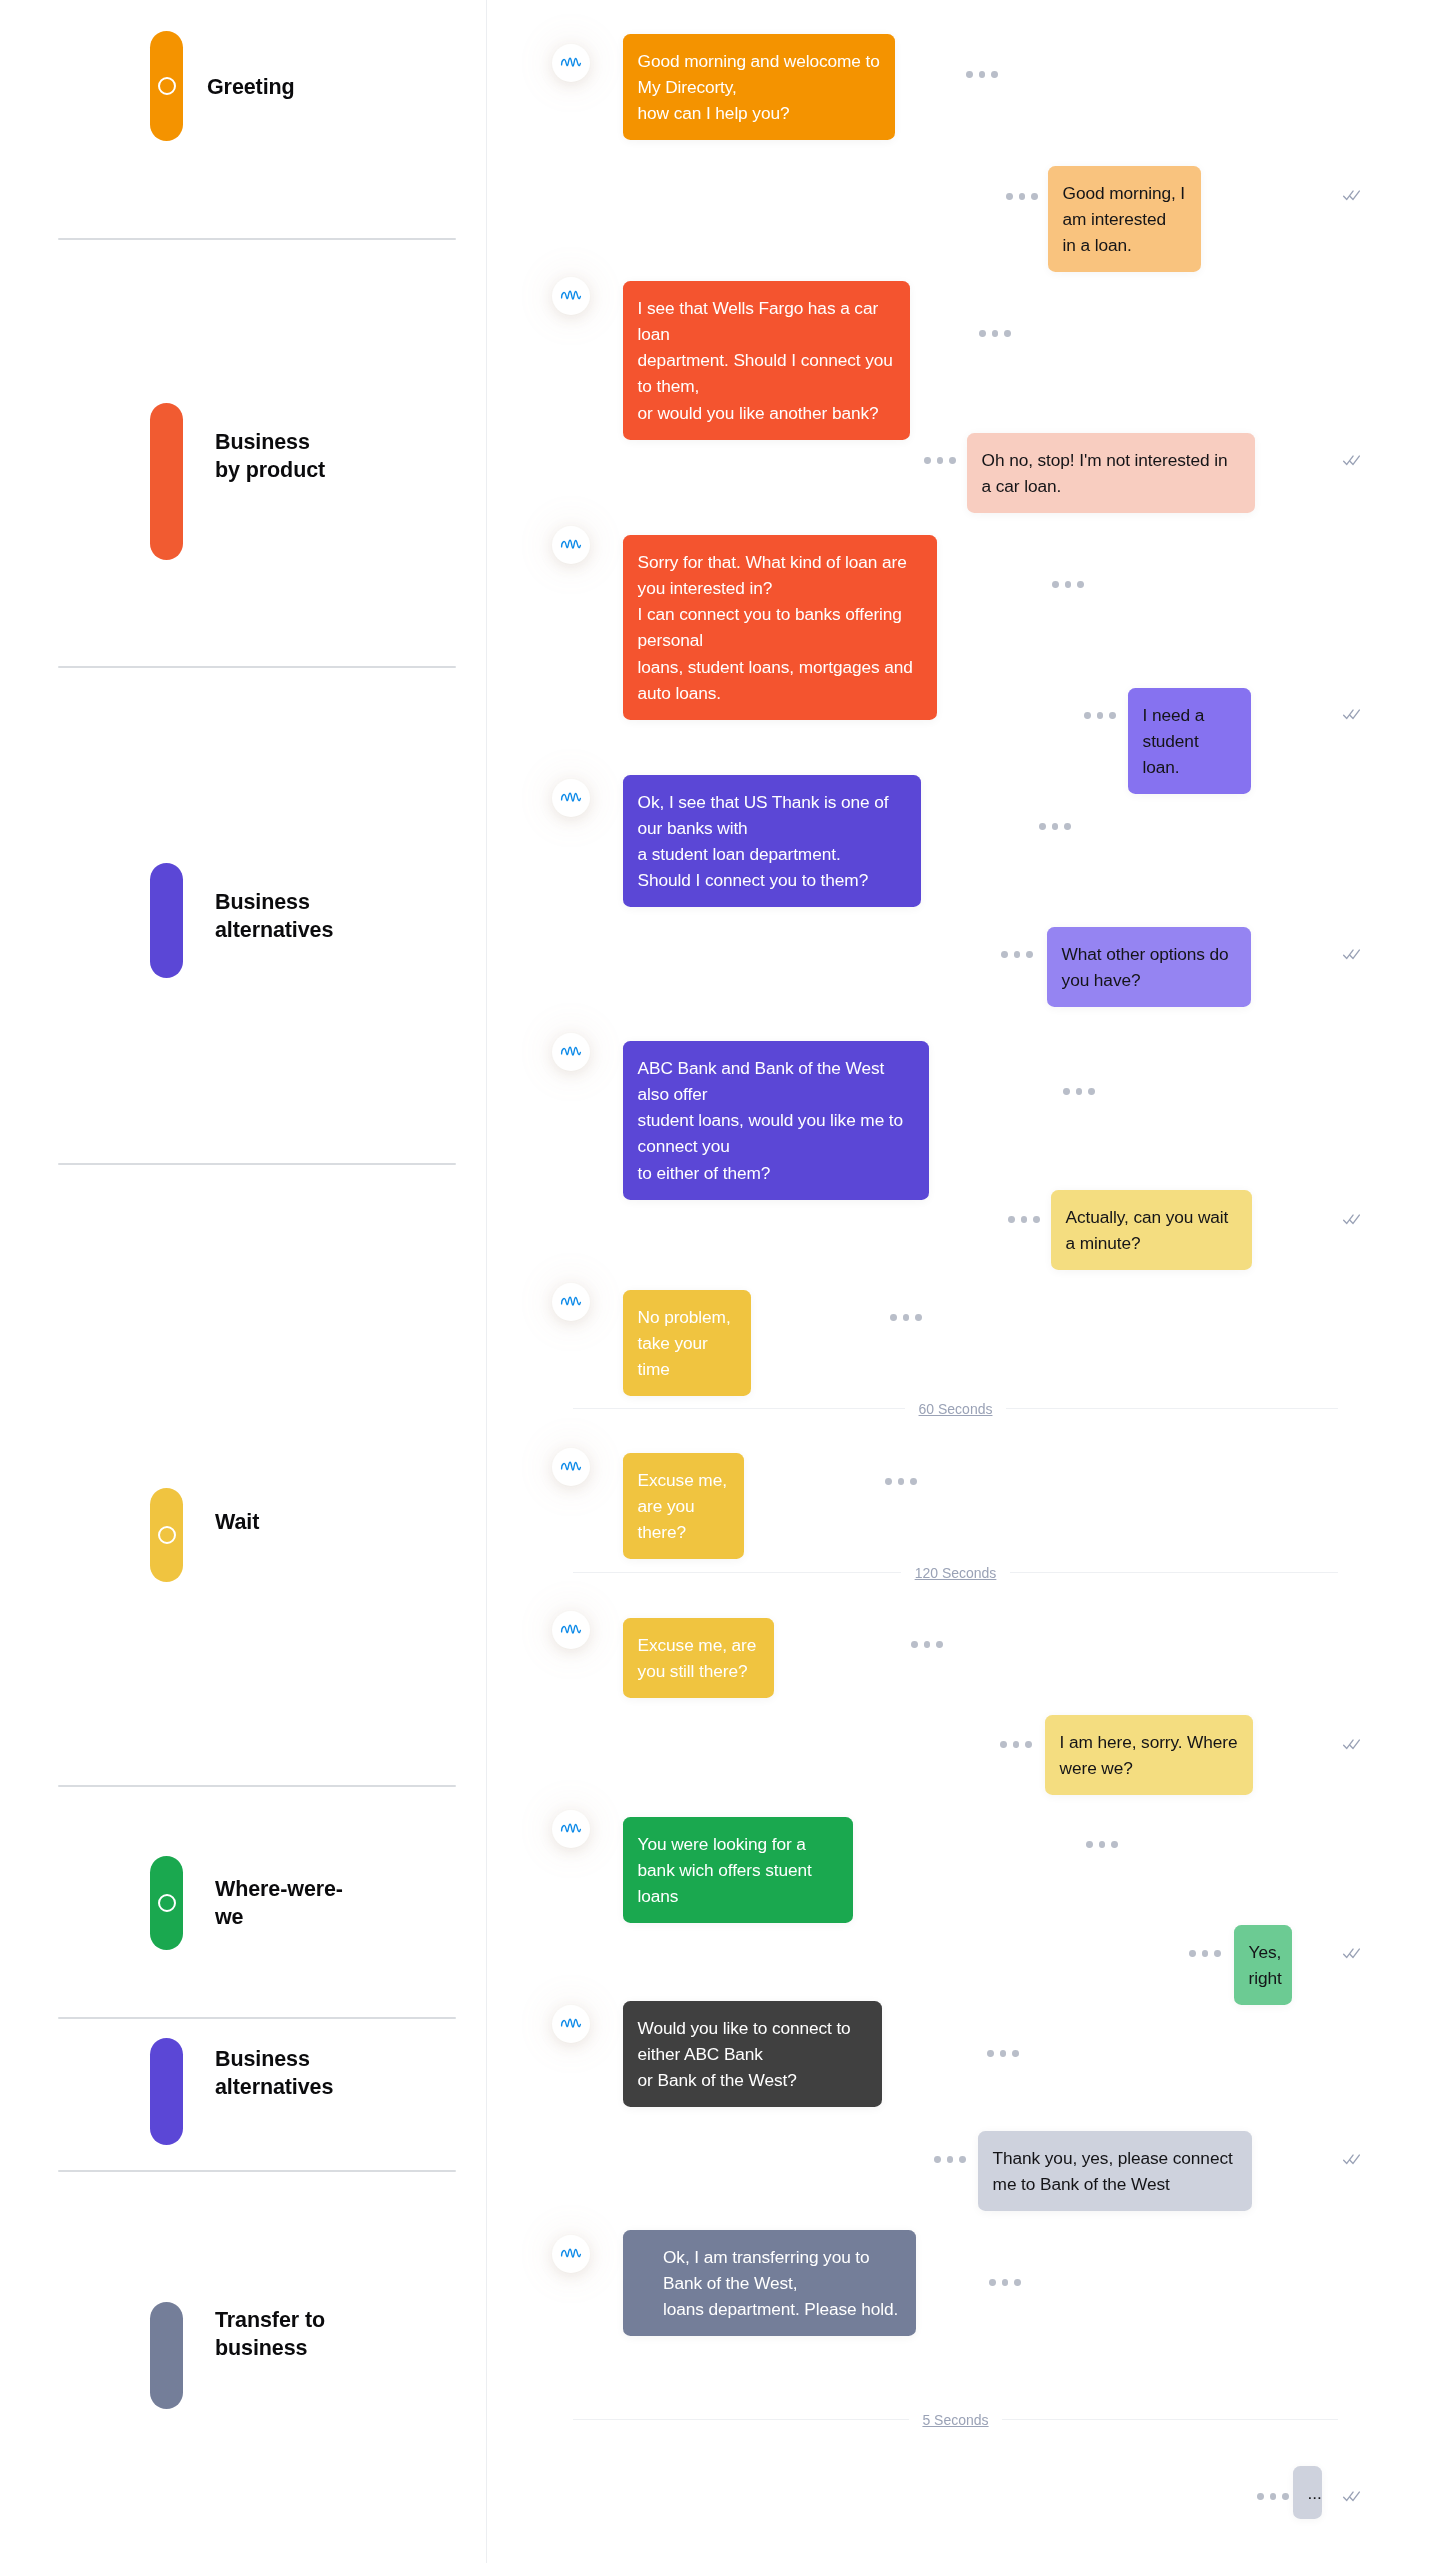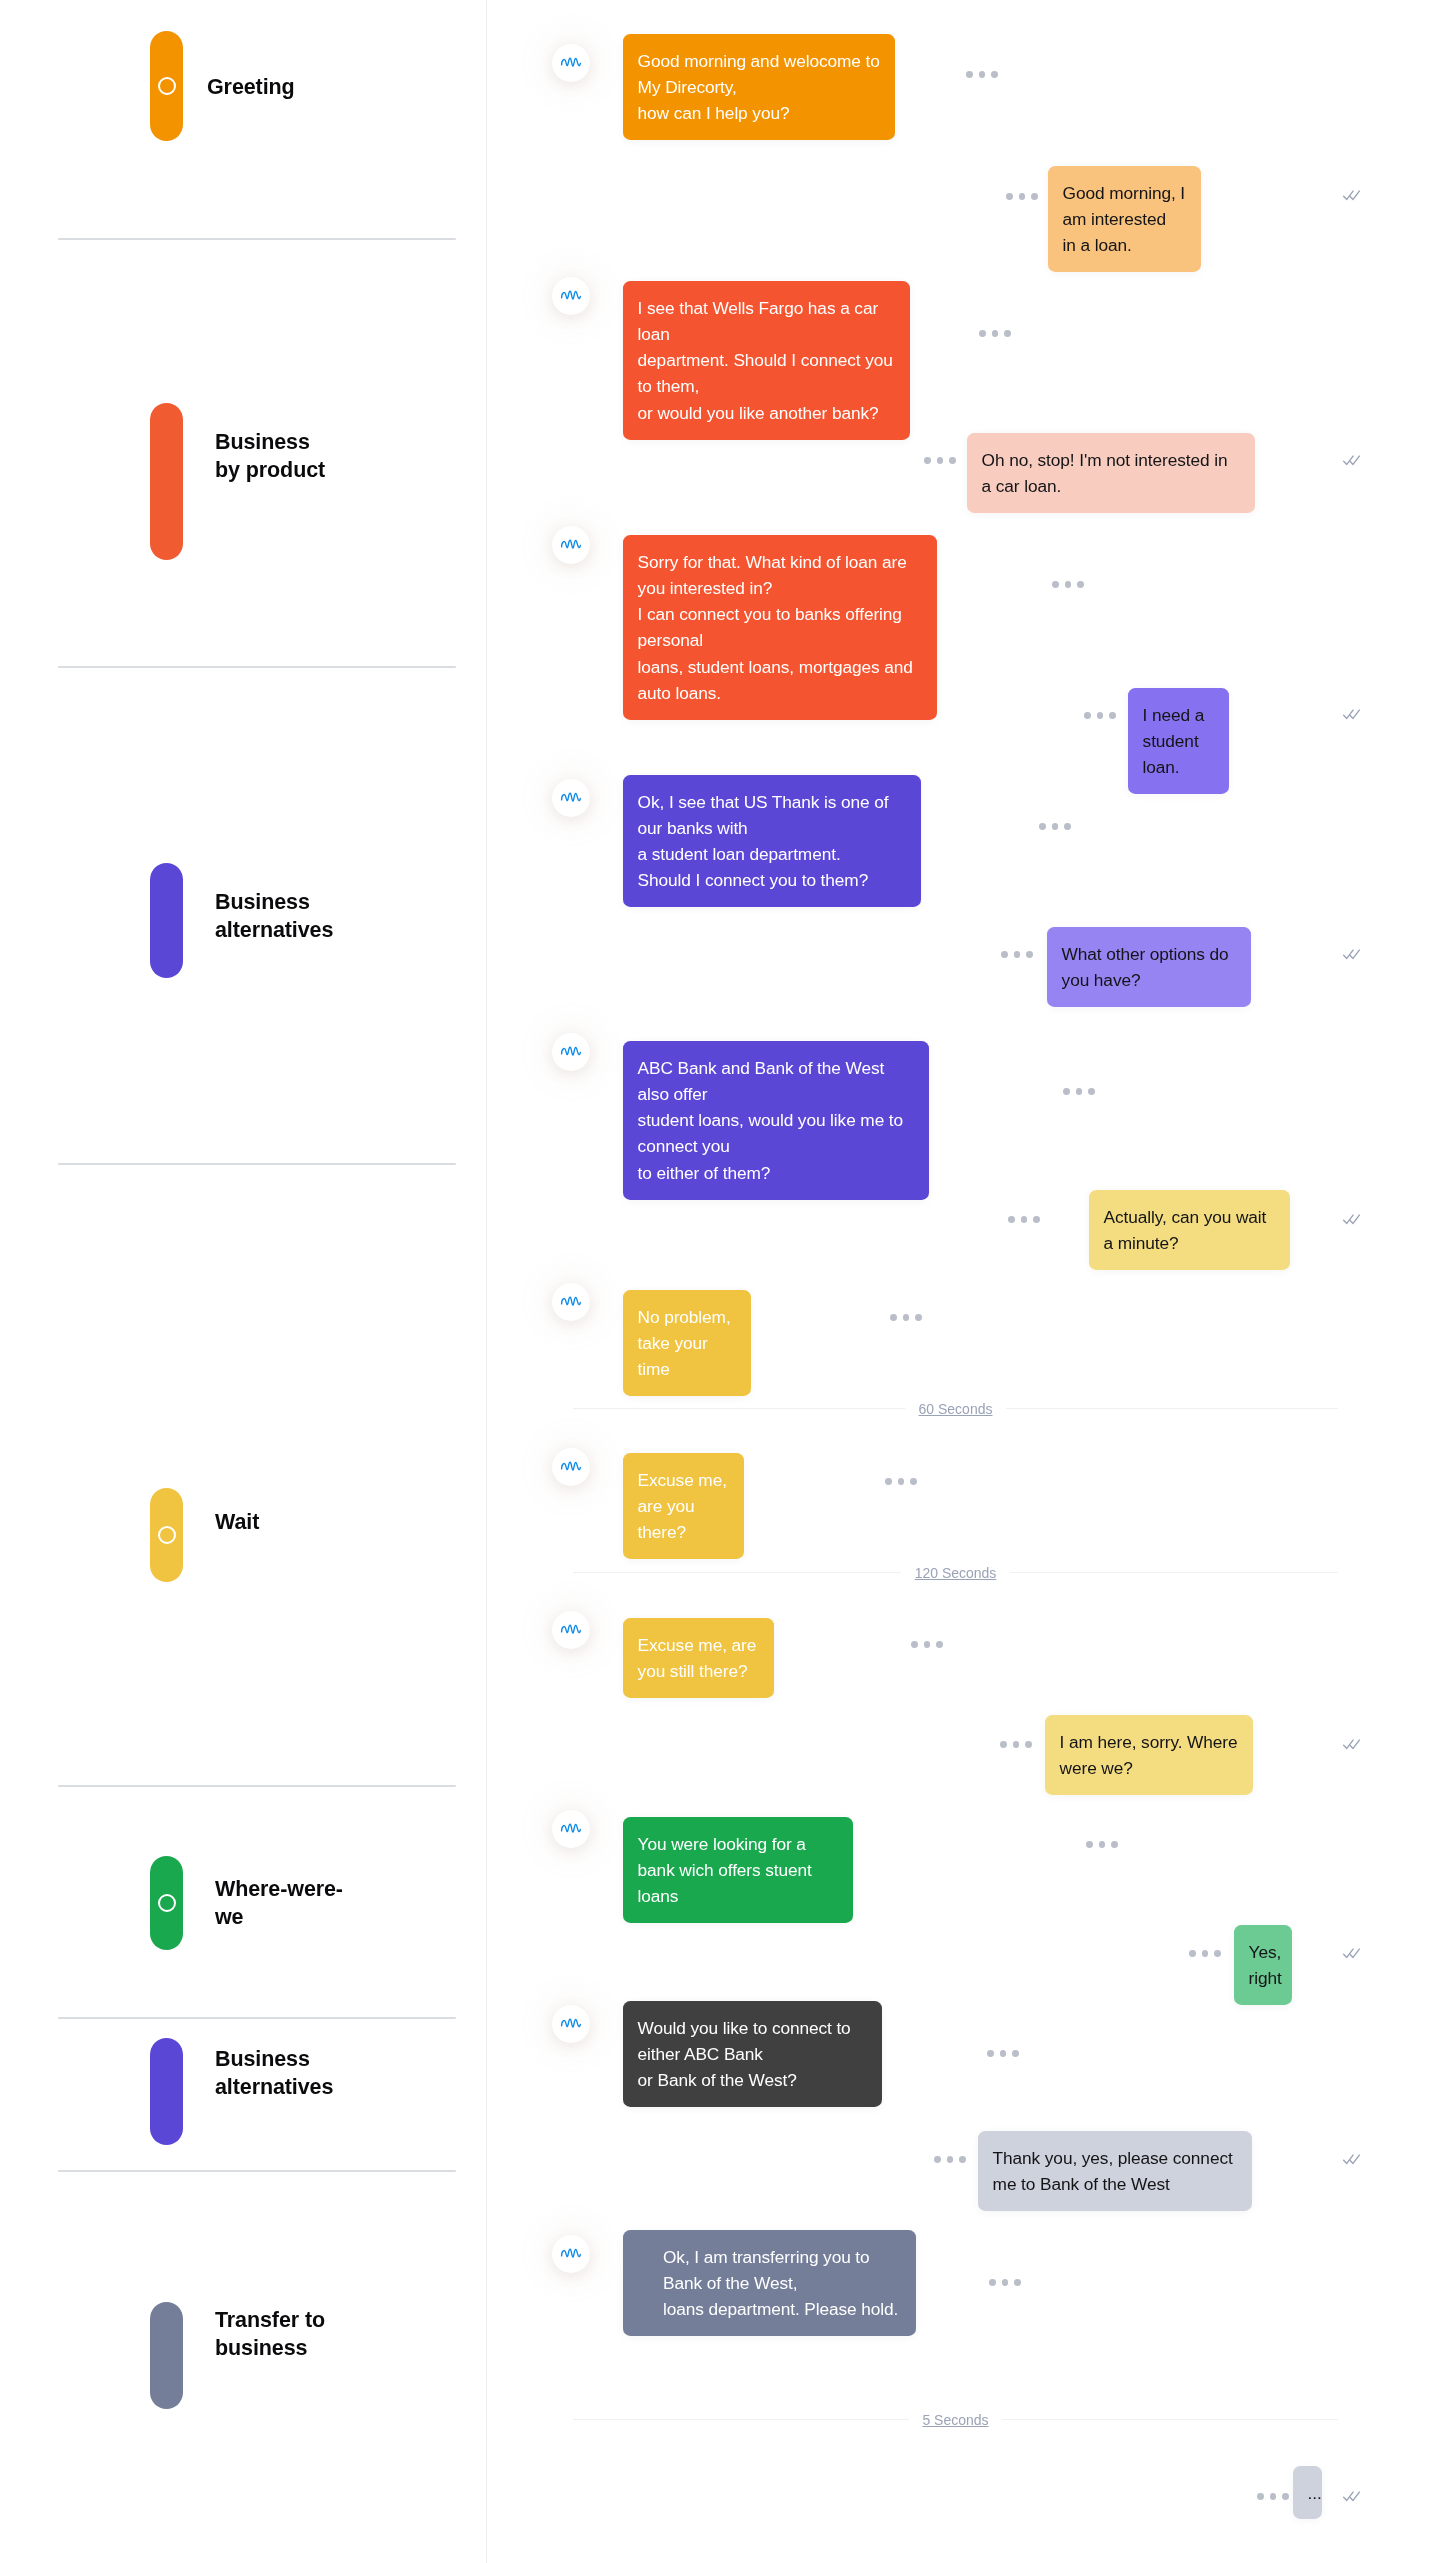--- a/index.html
+++ b/index.html
@@ -195,7 +195,7 @@
         <span></span>
         <span></span>
       </div>
-      <div class="bubble dark-text" style="top: 688px; left: 641px; width: 101px; background: rgb(134, 114, 240);">I need a student loan.</div>
+      <div class="bubble dark-text" style="top: 688px; left: 641px; width: 123px; background: rgb(134, 114, 240);">I need a student loan.</div>
       <div class="dots" style="top: 712px; left: 597px;">
         <span></span>
         <span></span>

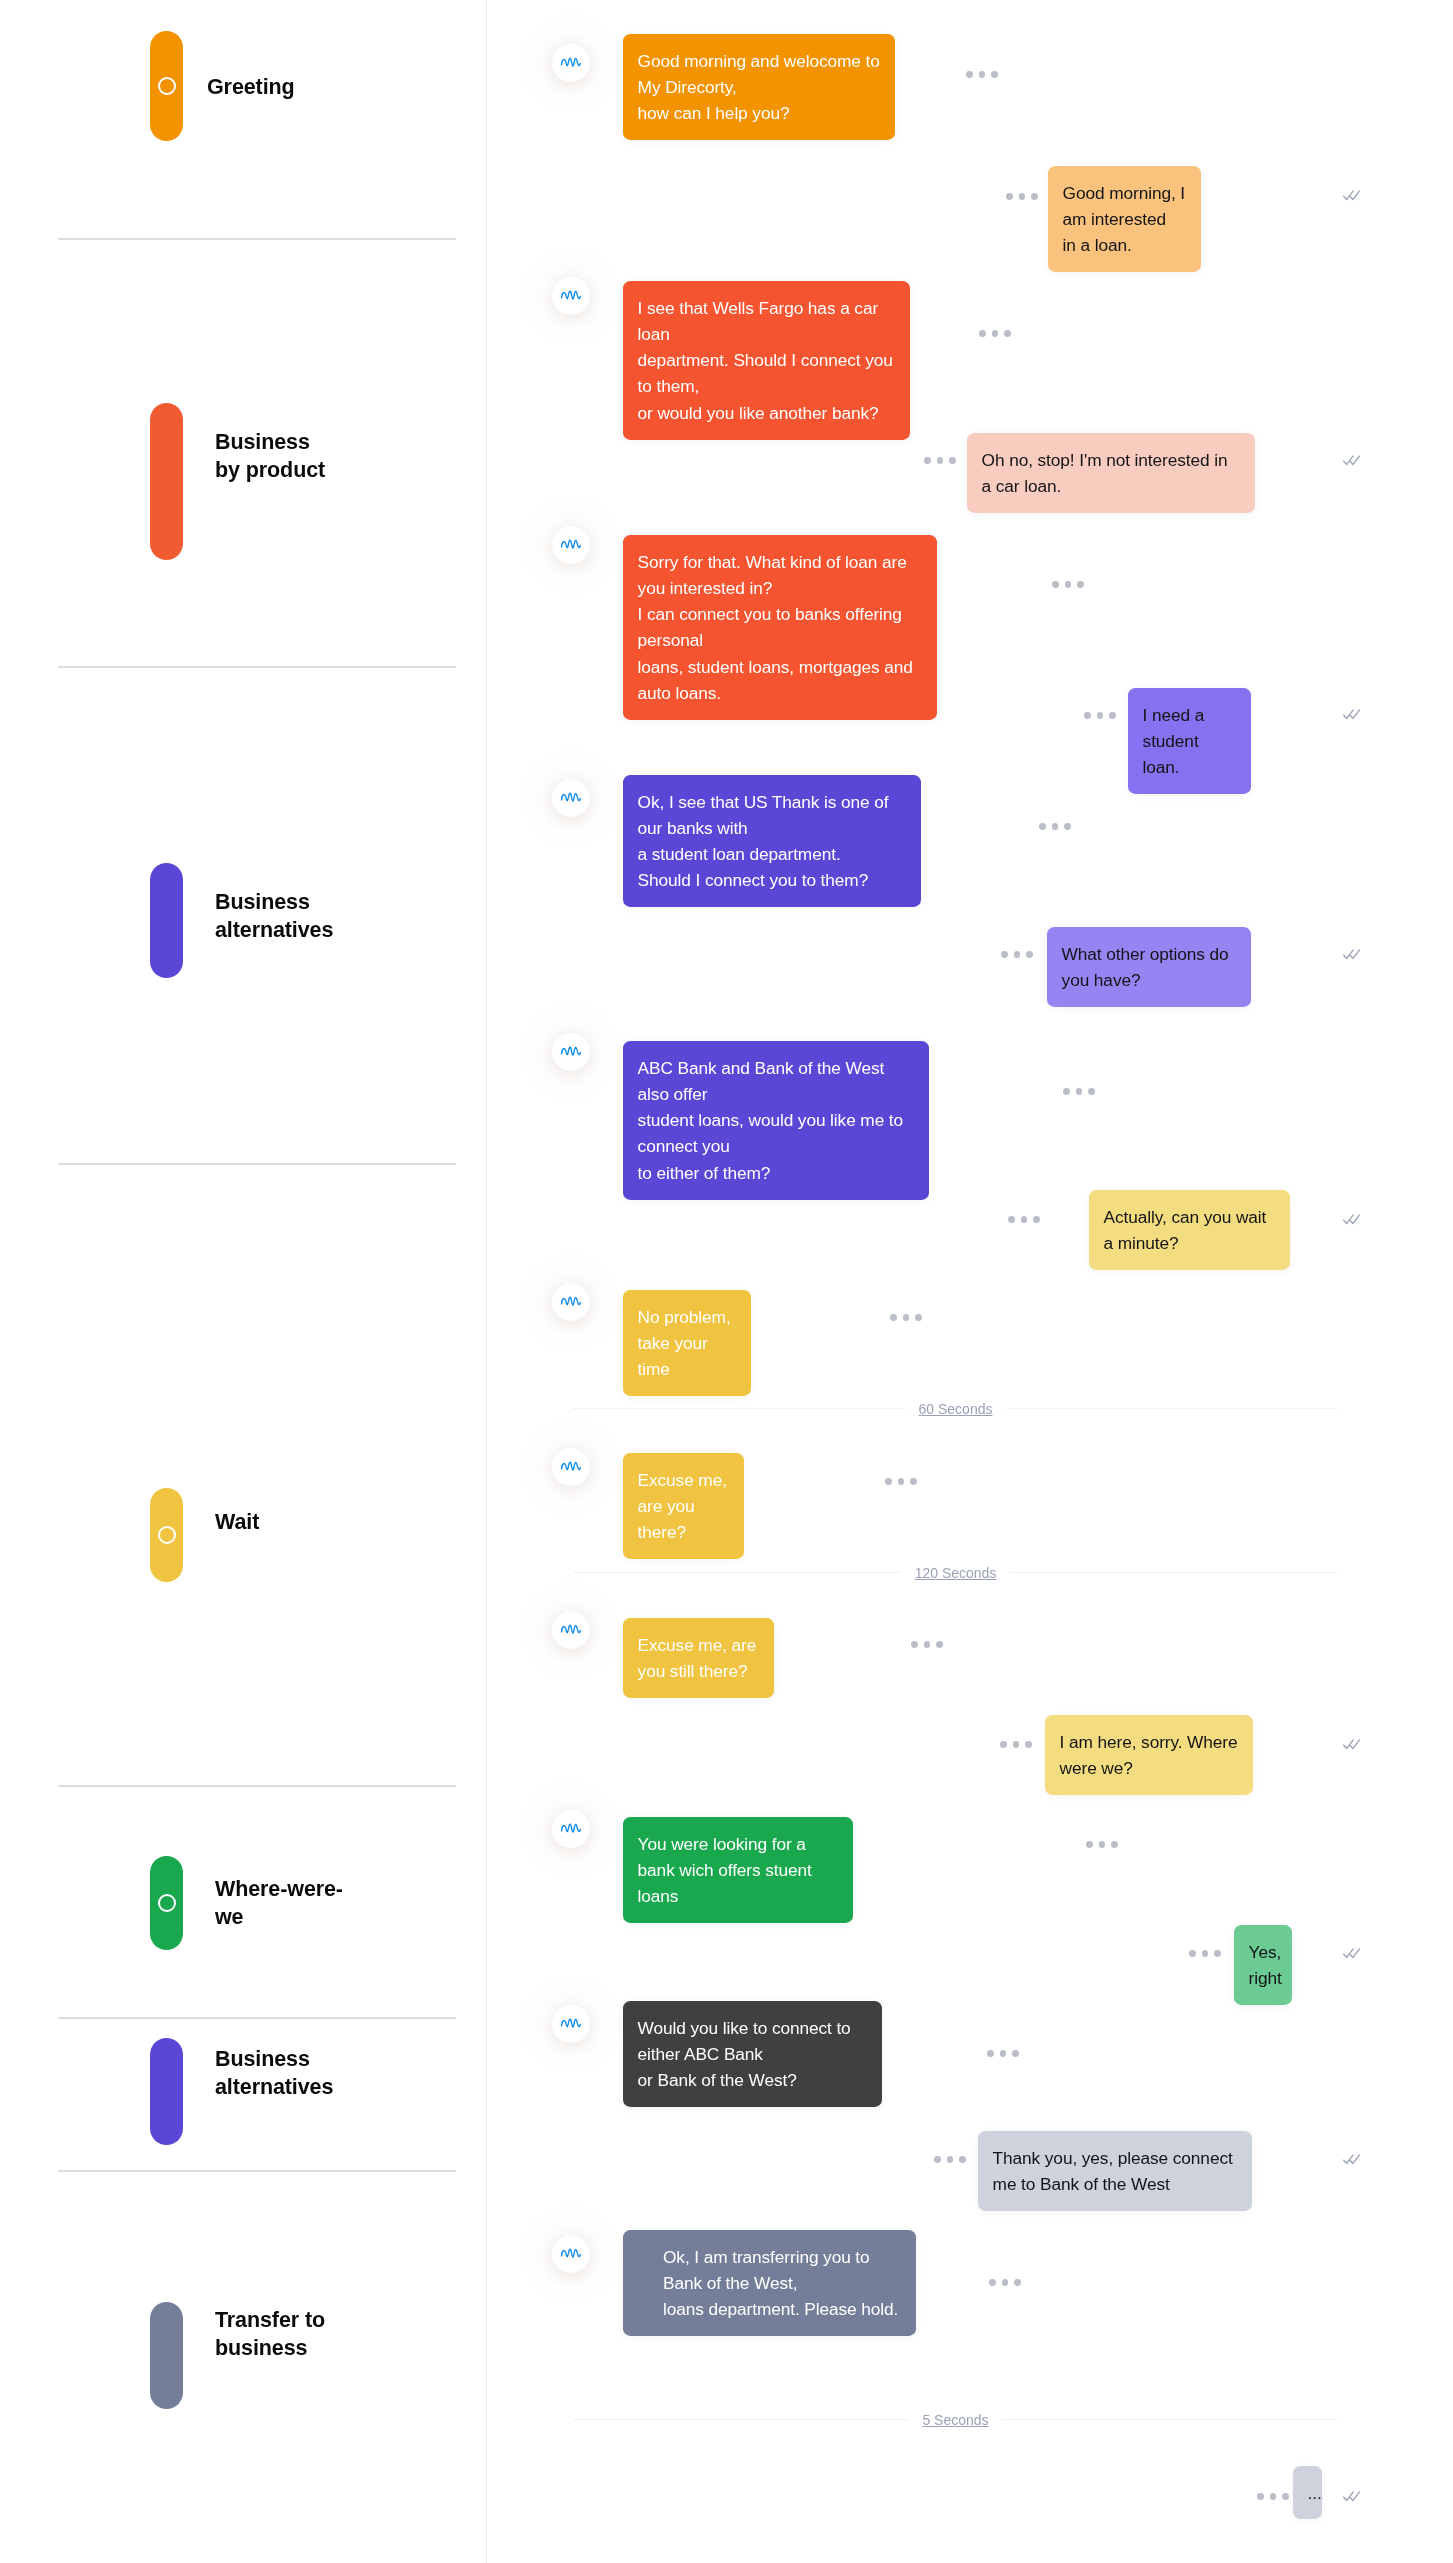--- a/index.html
+++ b/index.html
@@ -249,7 +249,7 @@
         <span></span>
         <span></span>
       </div>
-      <div class="bubble dark-text" style="top: 1190px; left: 564px; width: 201px; background: rgb(244, 221, 128); margin-left: 38px;">Actually, can you wait a minute?</div>
+      <div class="bubble dark-text" style="top: 1190px; left: 564px; width: 201px; background: rgb(244, 221, 128);">Actually, can you wait a minute?</div>
       <div class="dots" style="top: 1216px; left: 521px;">
         <span></span>
         <span></span>

